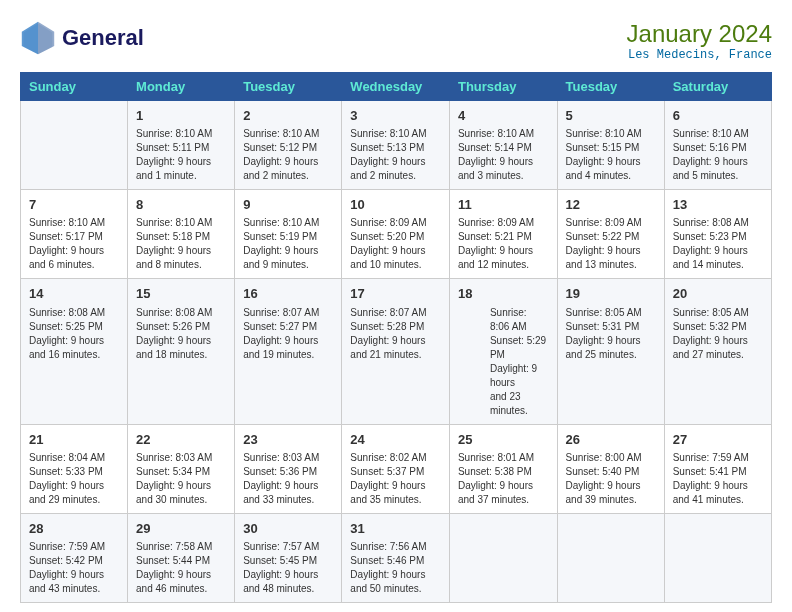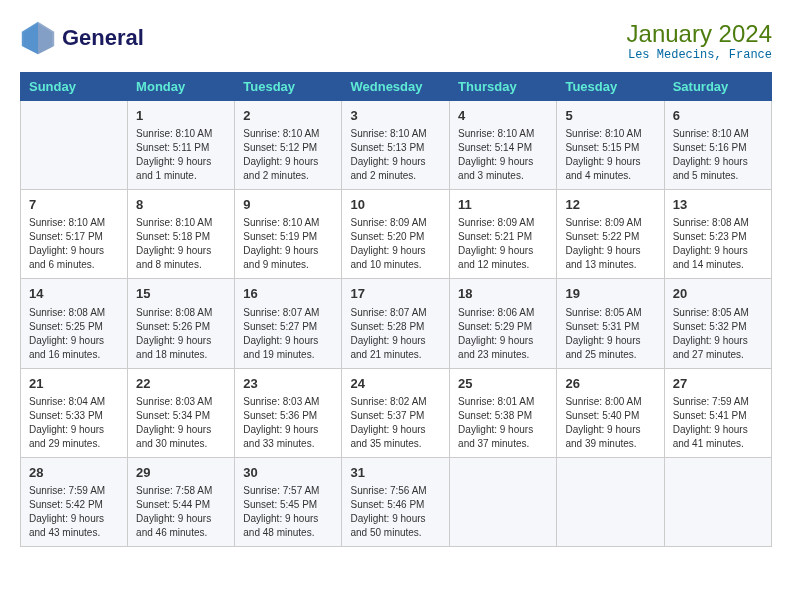--- a/index.html
+++ b/index.html
@@ -248,7 +248,7 @@
         </td>
         <td>
           <span class="day-num">18</span>
-          <div class="day-info" style="white-space: pre-line;">Sunrise: 8:06 AM
+          <div class="day-info" style="white-space: pre-line; margin-left: 32px;">Sunrise: 8:06 AM
 Sunset: 5:29 PM
 Daylight: 9 hours
 and 23 minutes.</div>

